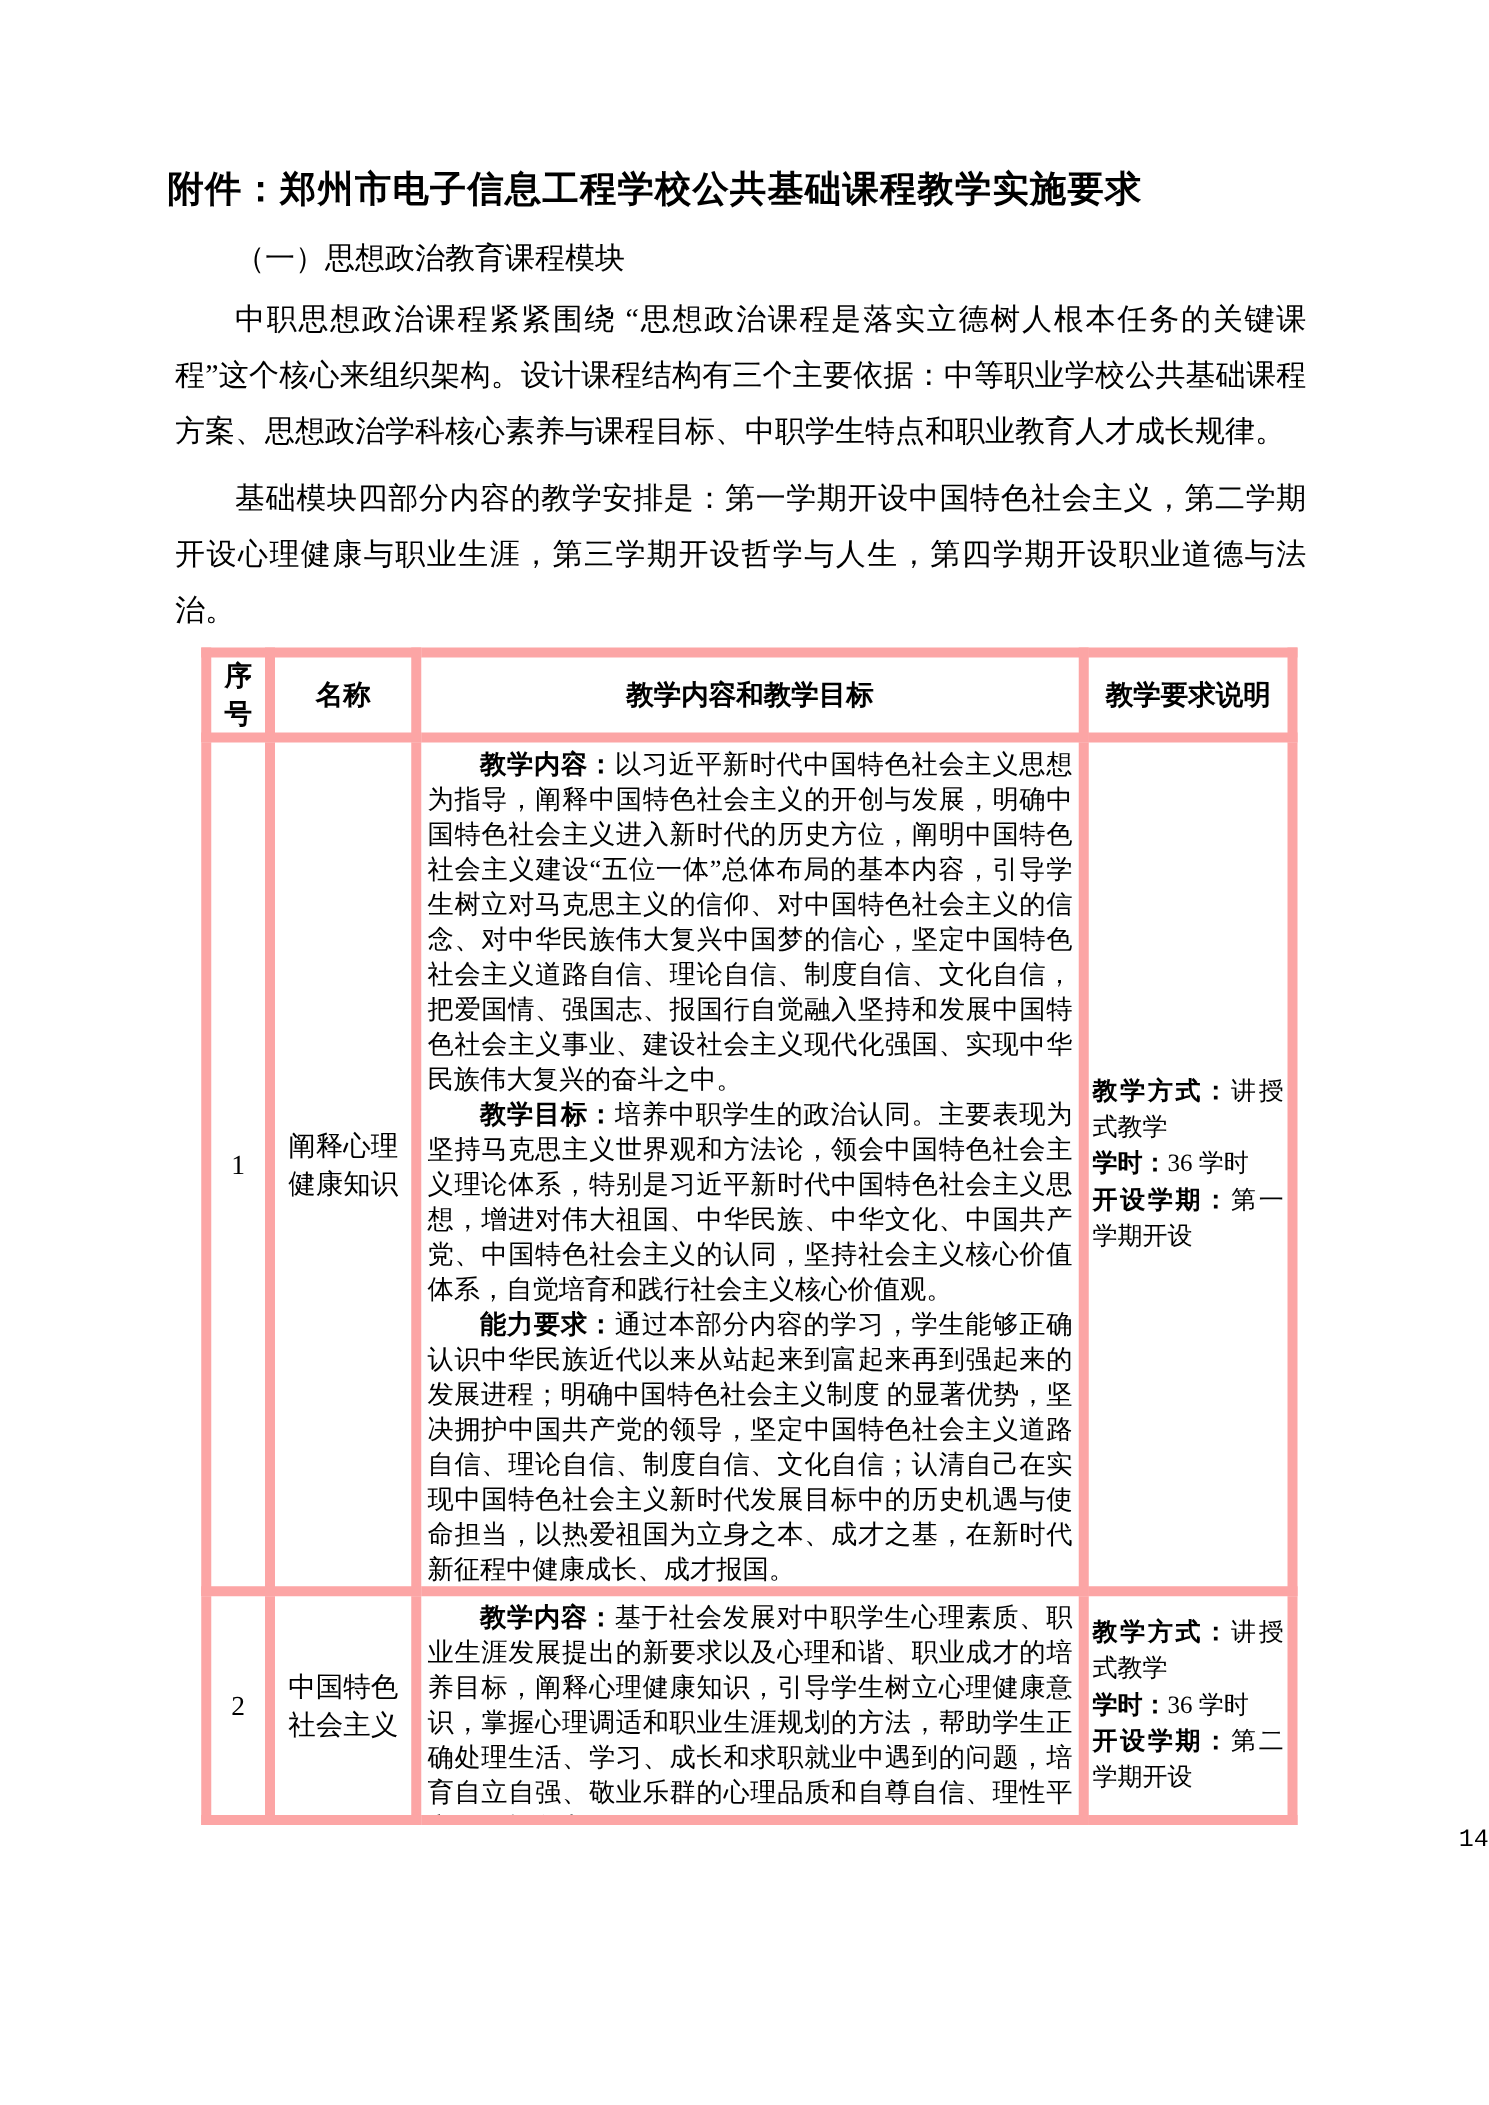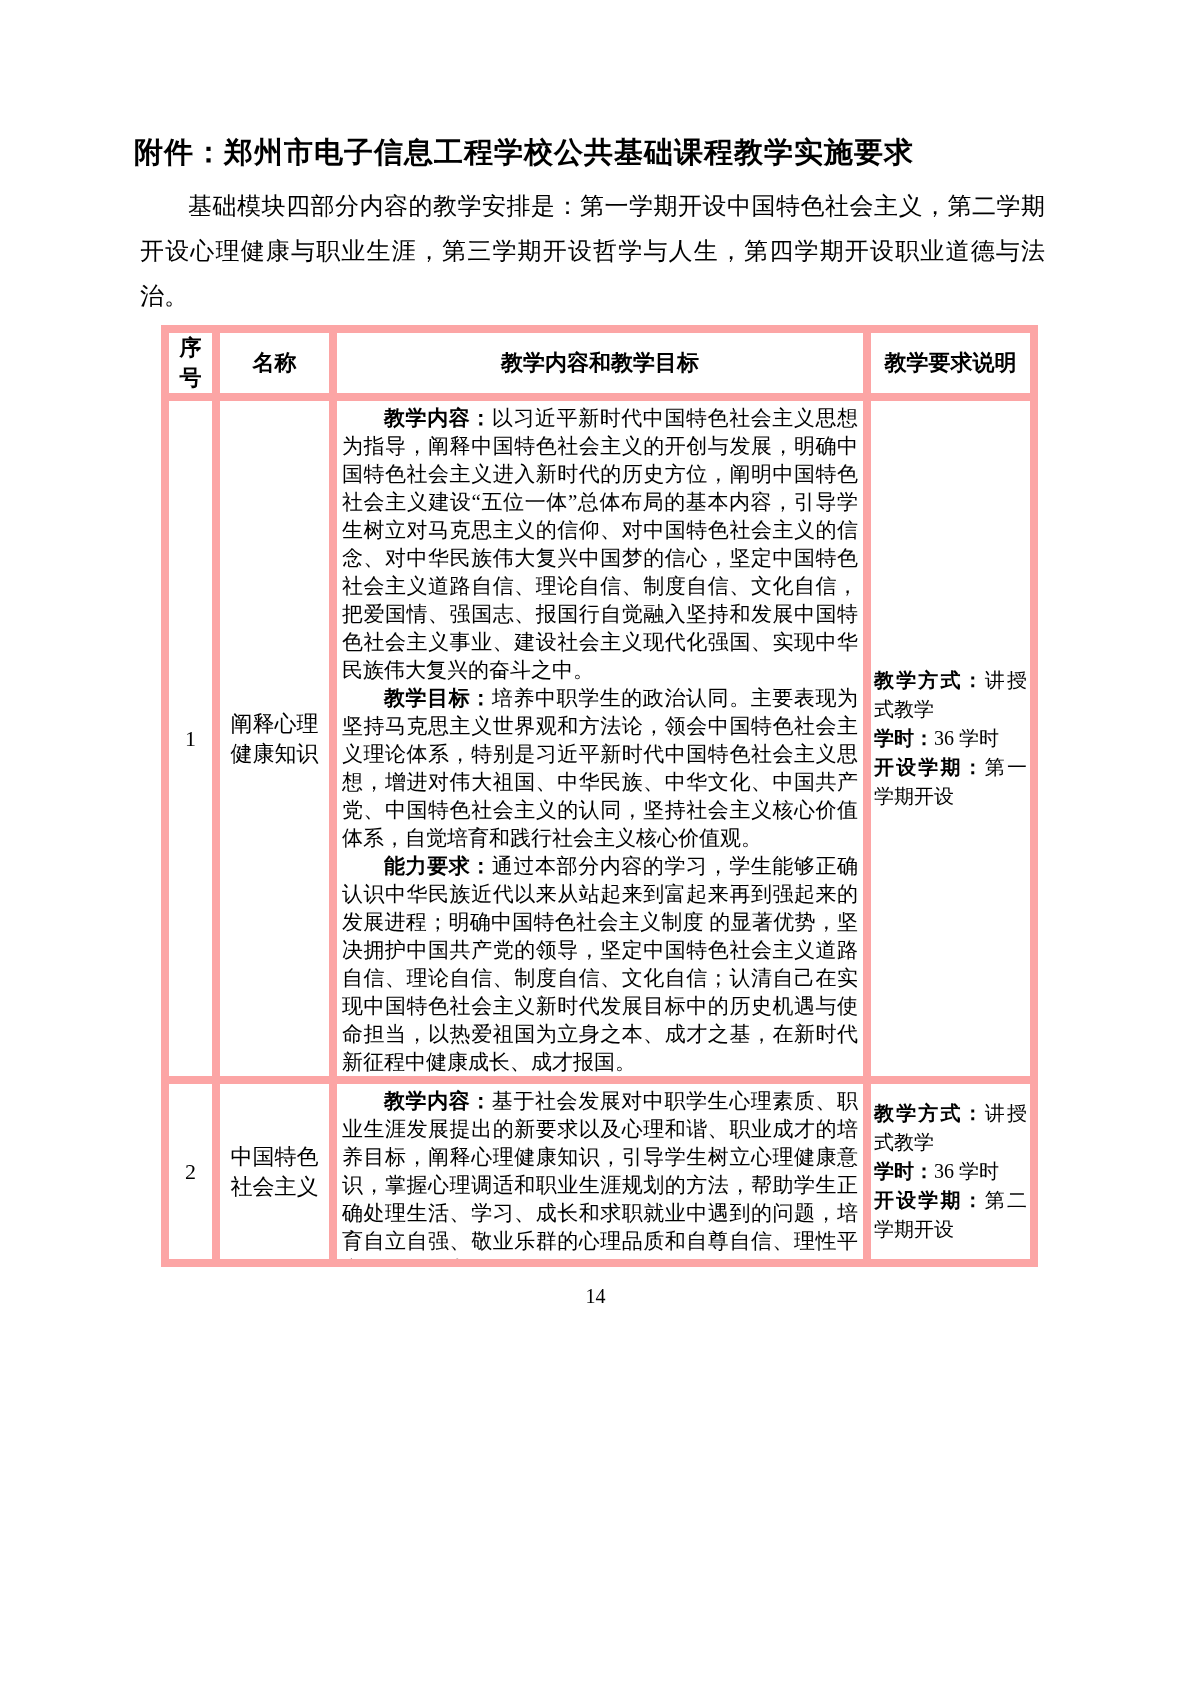--- a/index.html
+++ b/index.html
@@ -100,6 +100,7 @@
 
   <h1 class="doc-title">附件：郑州市电子信息工程学校公共基础课程教学实施要求</h1>
 
+  <div class="section-heading">（一）思想政治教育课程模块</div>
 
   <div class="body-text">
     <p class="para">基础模块四部分内容的教学安排是：第一学期开设中国特色社会主义，第二学期开设心理健康与职业生涯，第三学期开设哲学与人生，第四学期开设职业道德与法治。</p>

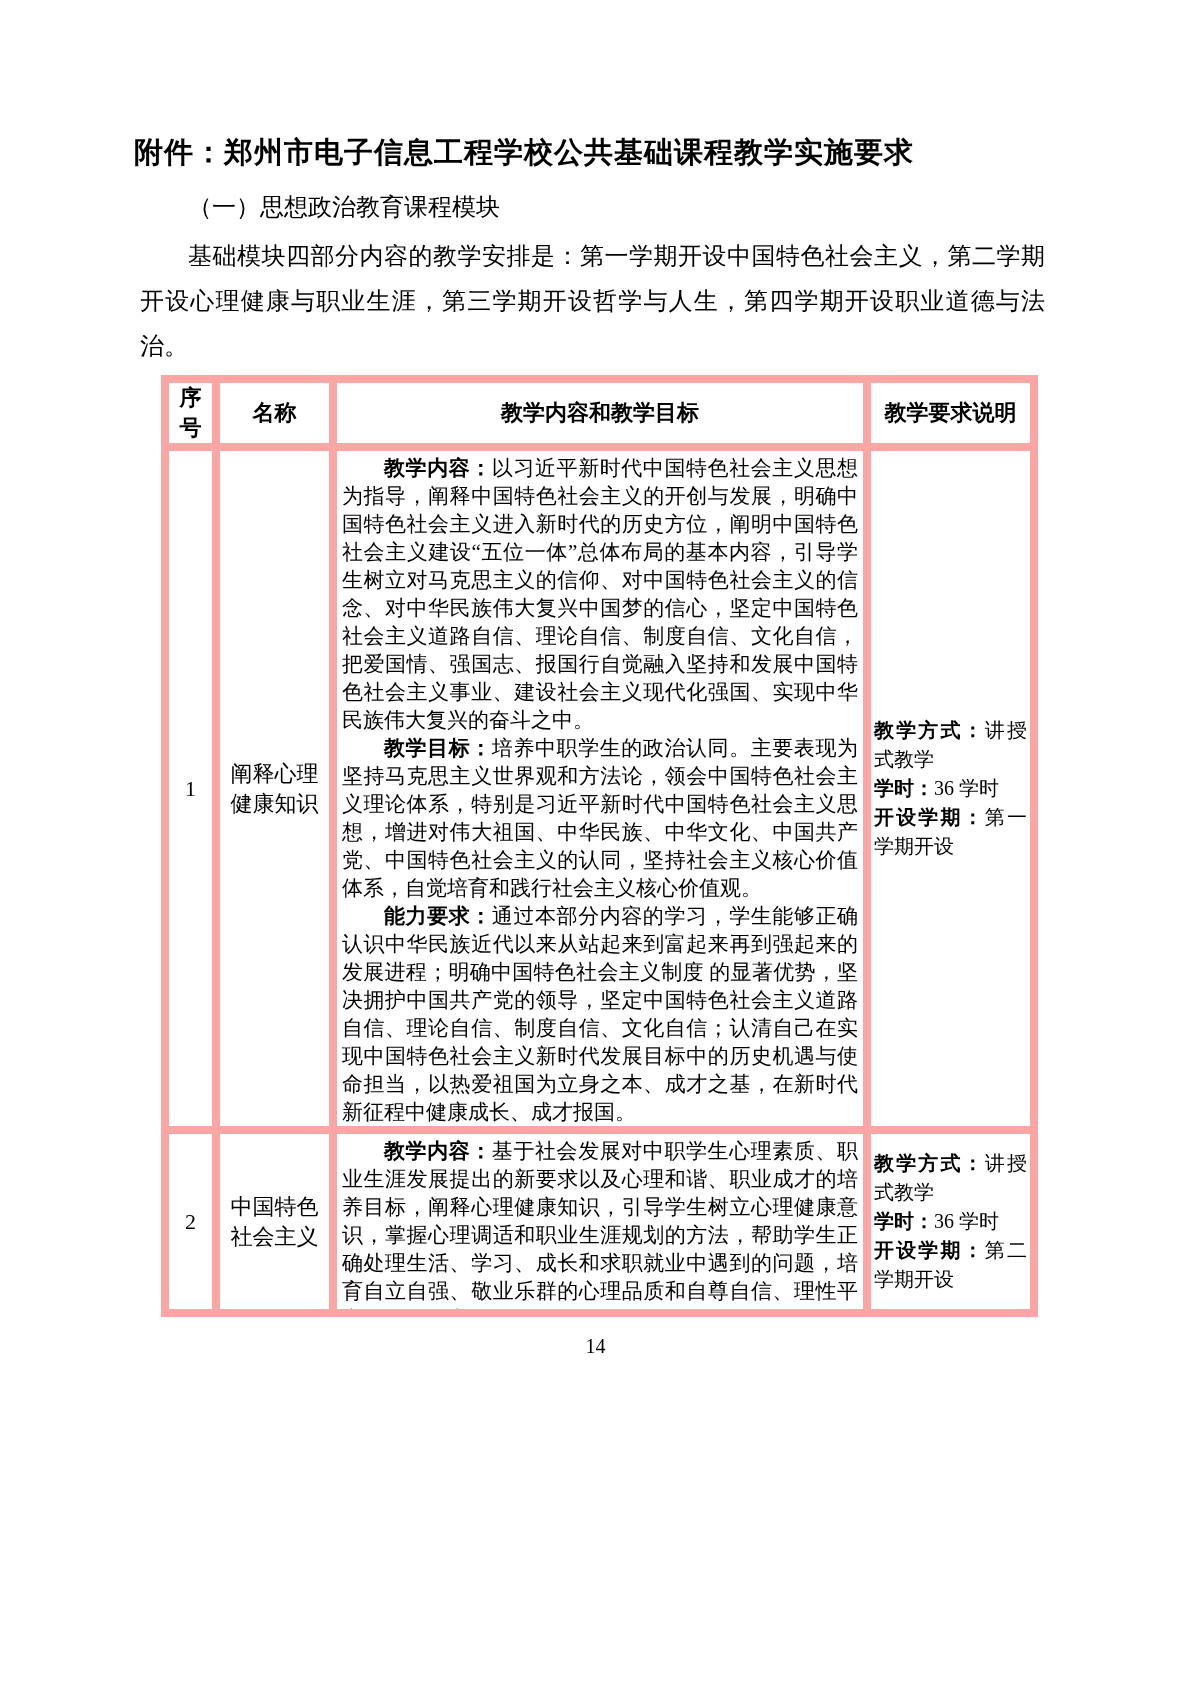--- a/index.html
+++ b/index.html
@@ -103,6 +103,7 @@
   <div class="section-heading">（一）思想政治教育课程模块</div>
 
   <div class="body-text">
+    <p class="para">中职思想政治课程紧紧围绕 “思想政治课程是落实立德树人根本任务的关键课程”这个核心来组织架构。设计课程结构有三个主要依据：中等职业学校公共基础课程方案、思想政治学科核心素养与课程目标、中职学生特点和职业教育人才成长规律。</p>
     <p class="para">基础模块四部分内容的教学安排是：第一学期开设中国特色社会主义，第二学期开设心理健康与职业生涯，第三学期开设哲学与人生，第四学期开设职业道德与法治。</p>
   </div>
 

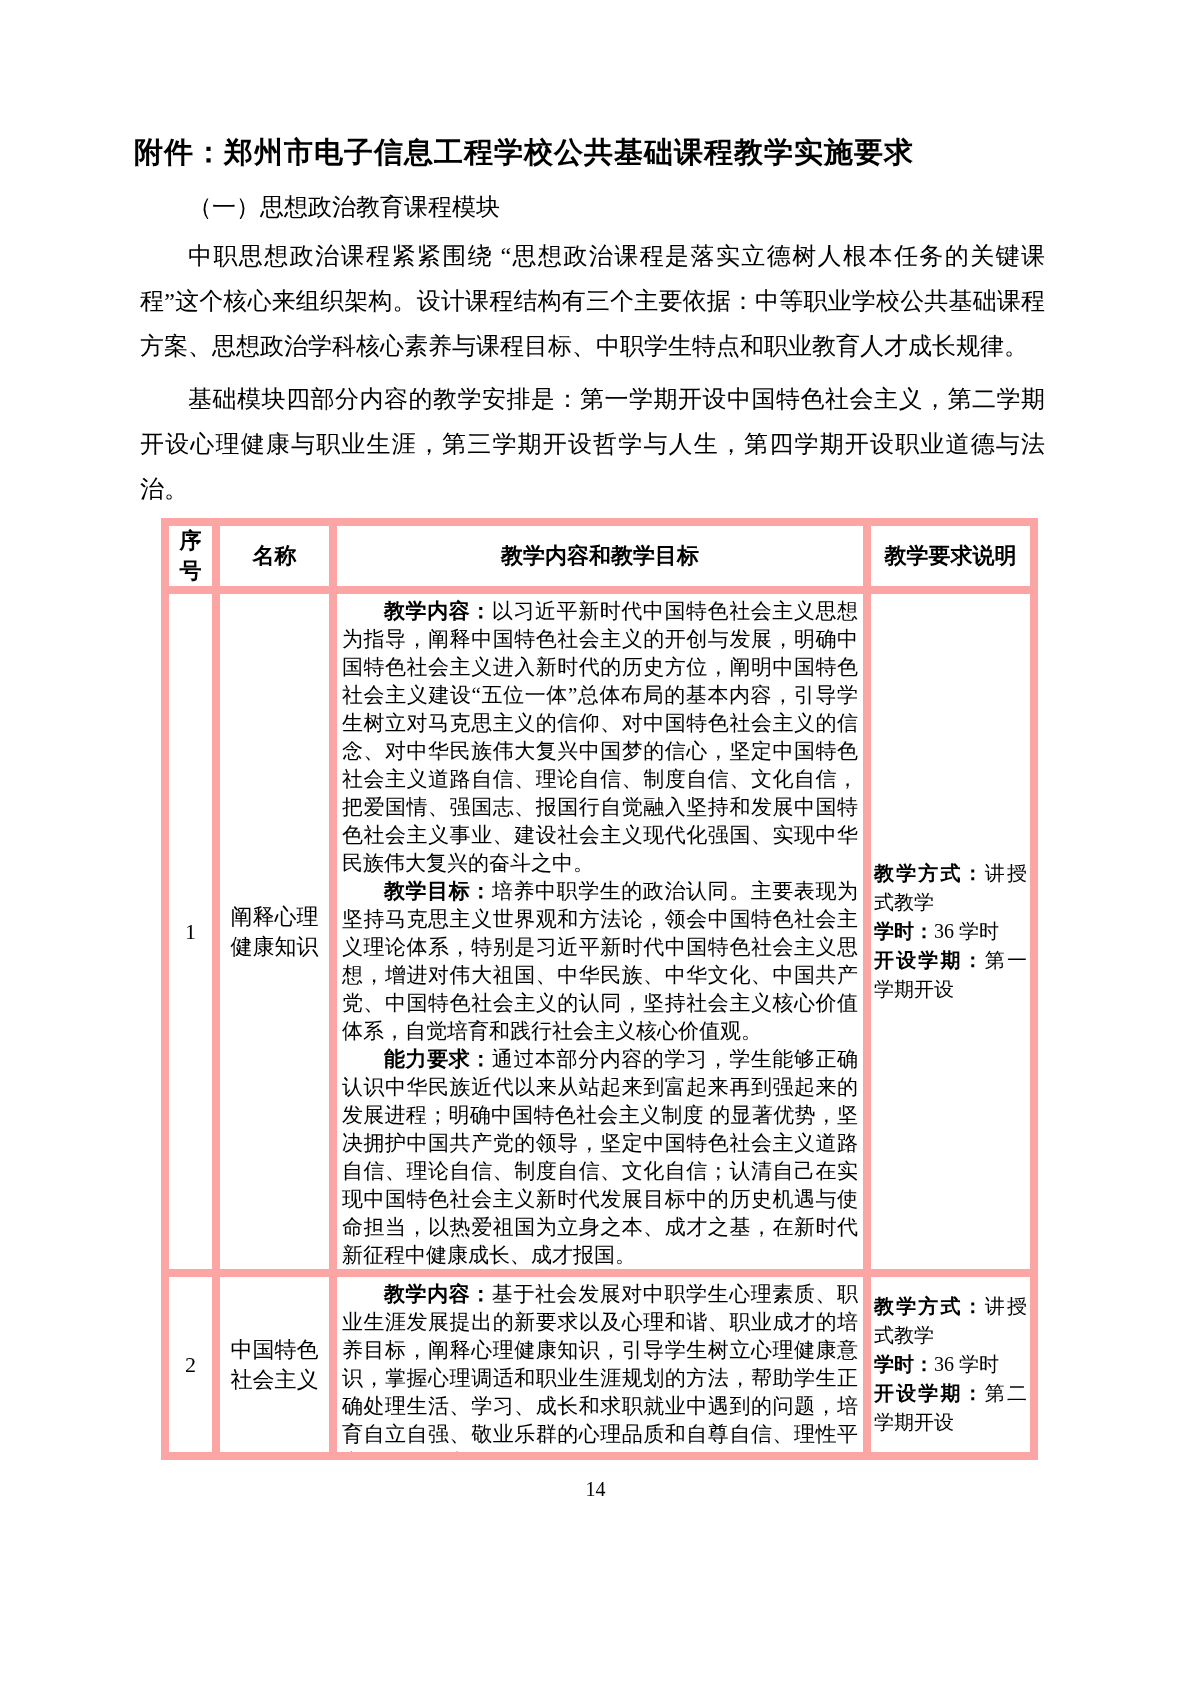--- a/index.html
+++ b/index.html
@@ -87,10 +87,10 @@
   .row-2 > td { height:176px; }
   .row-2 .clip { height:172px; overflow:hidden; }
   .page-number {
-    margin-top:16px;
-    text-align:center;
+    text-align:right;
     font-size:20px;
     line-height:26px;
+    font-family:Liberation Mono, monospace;
   }
 </style>
 </head>

